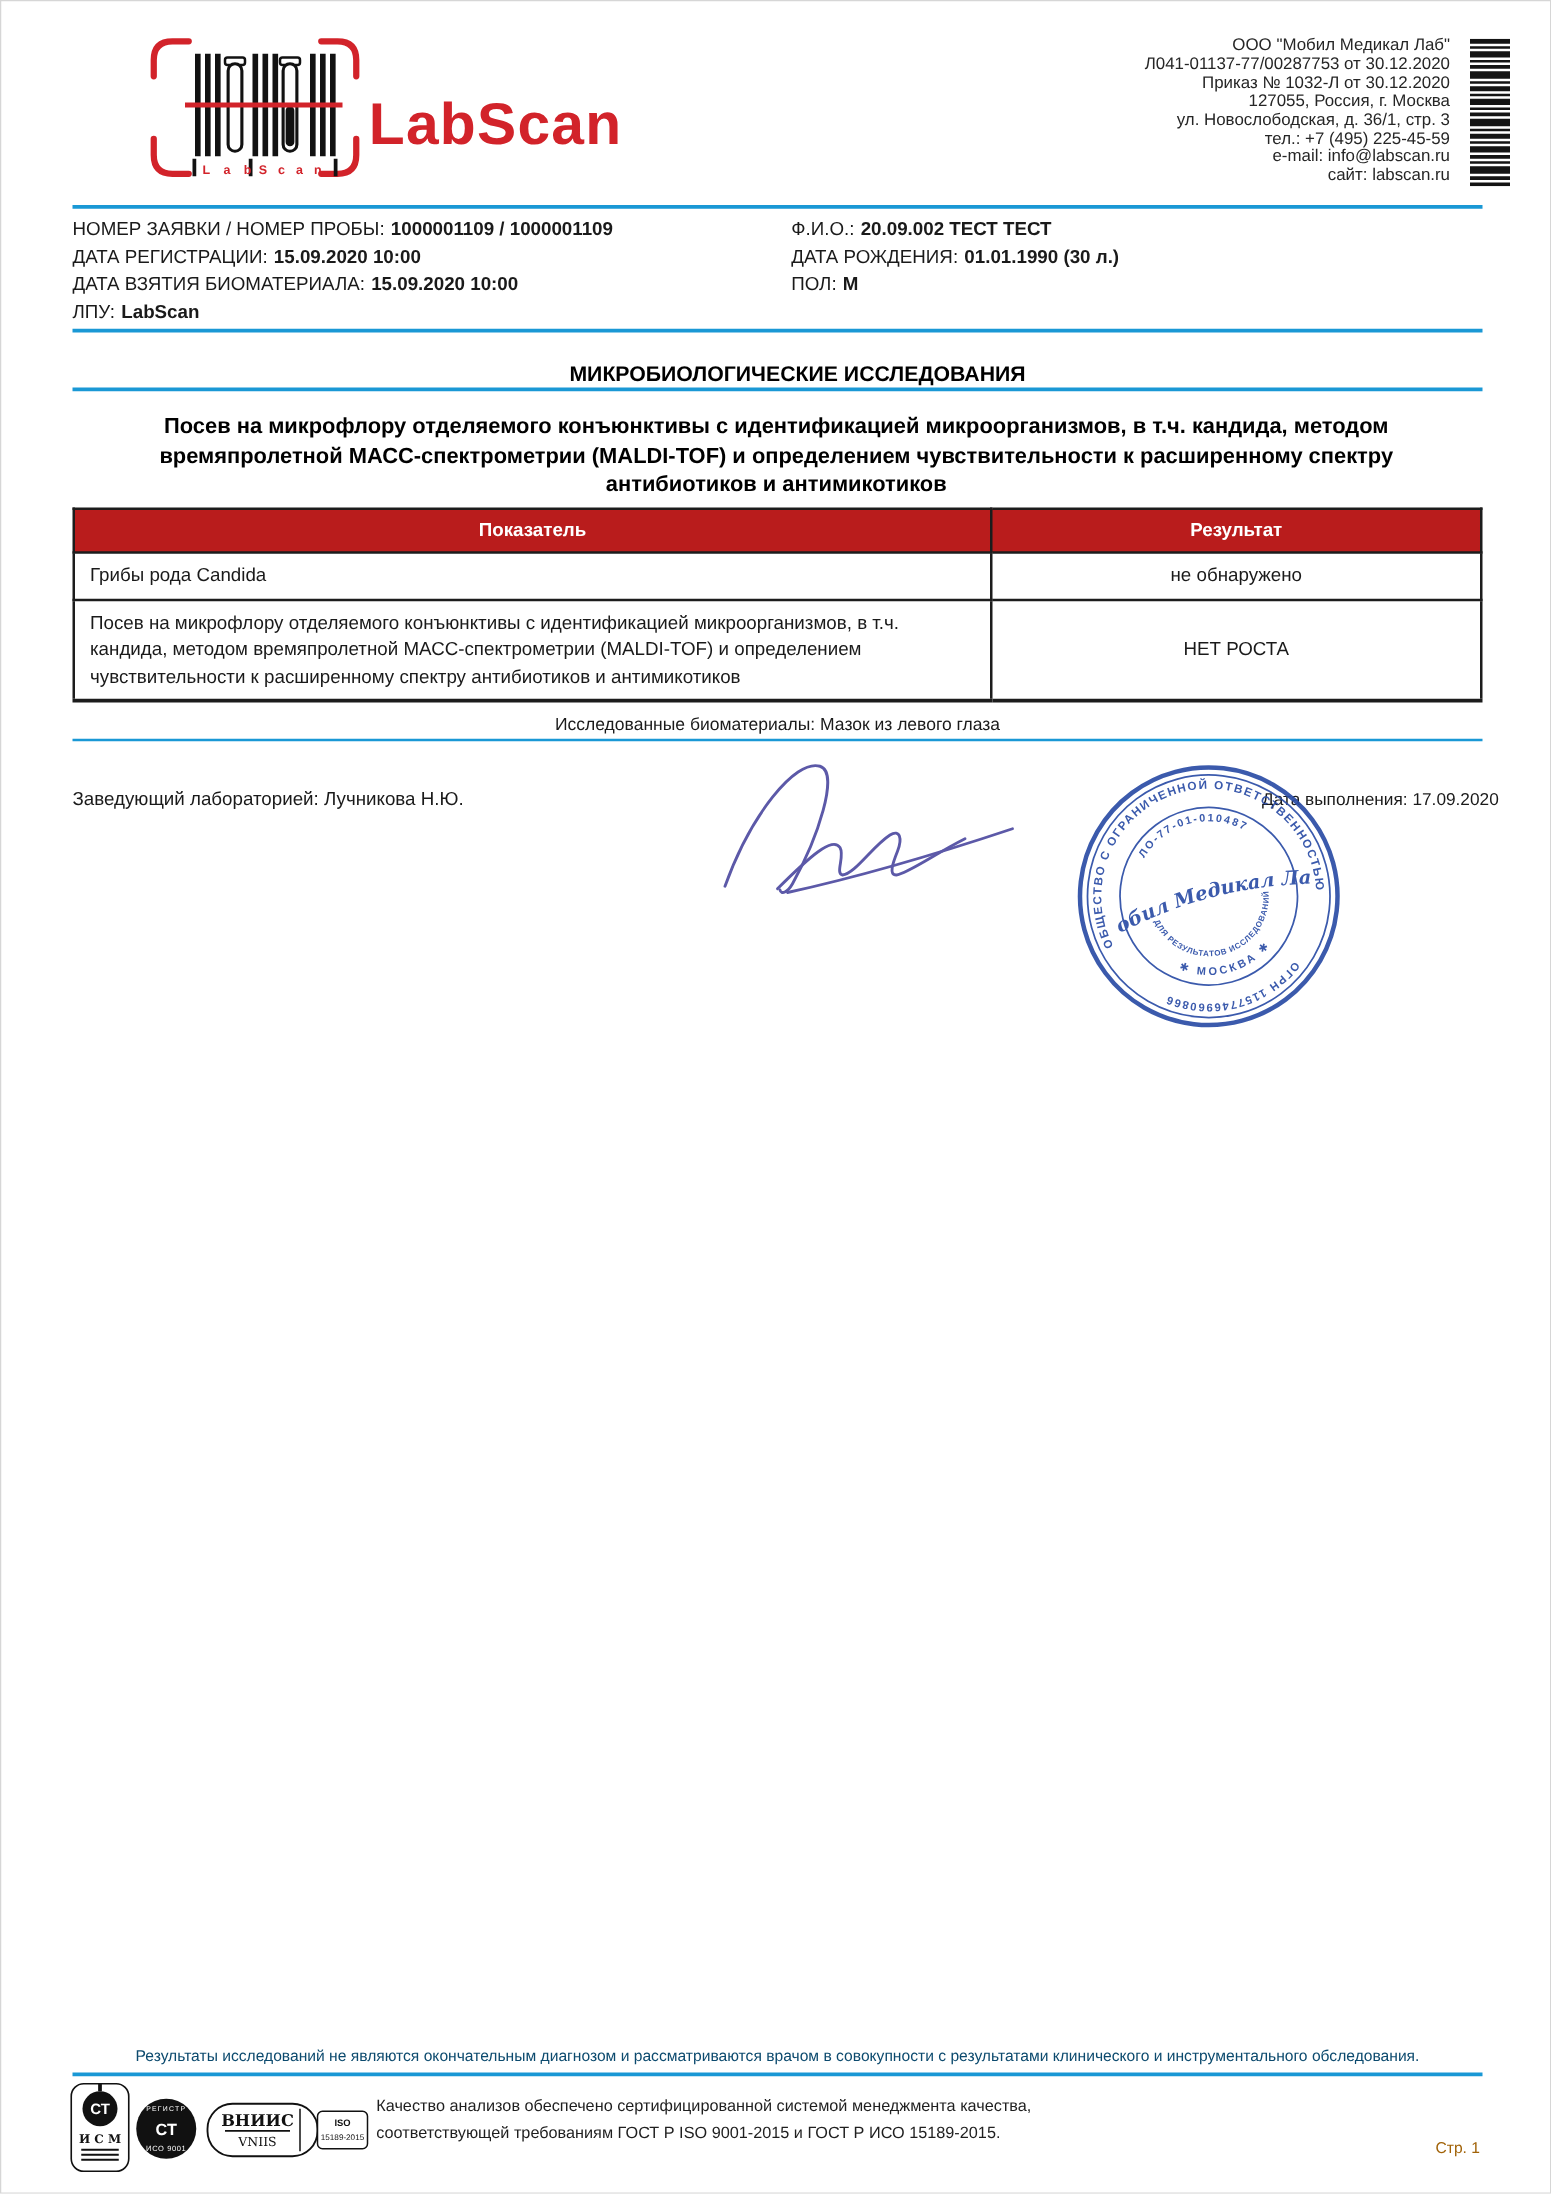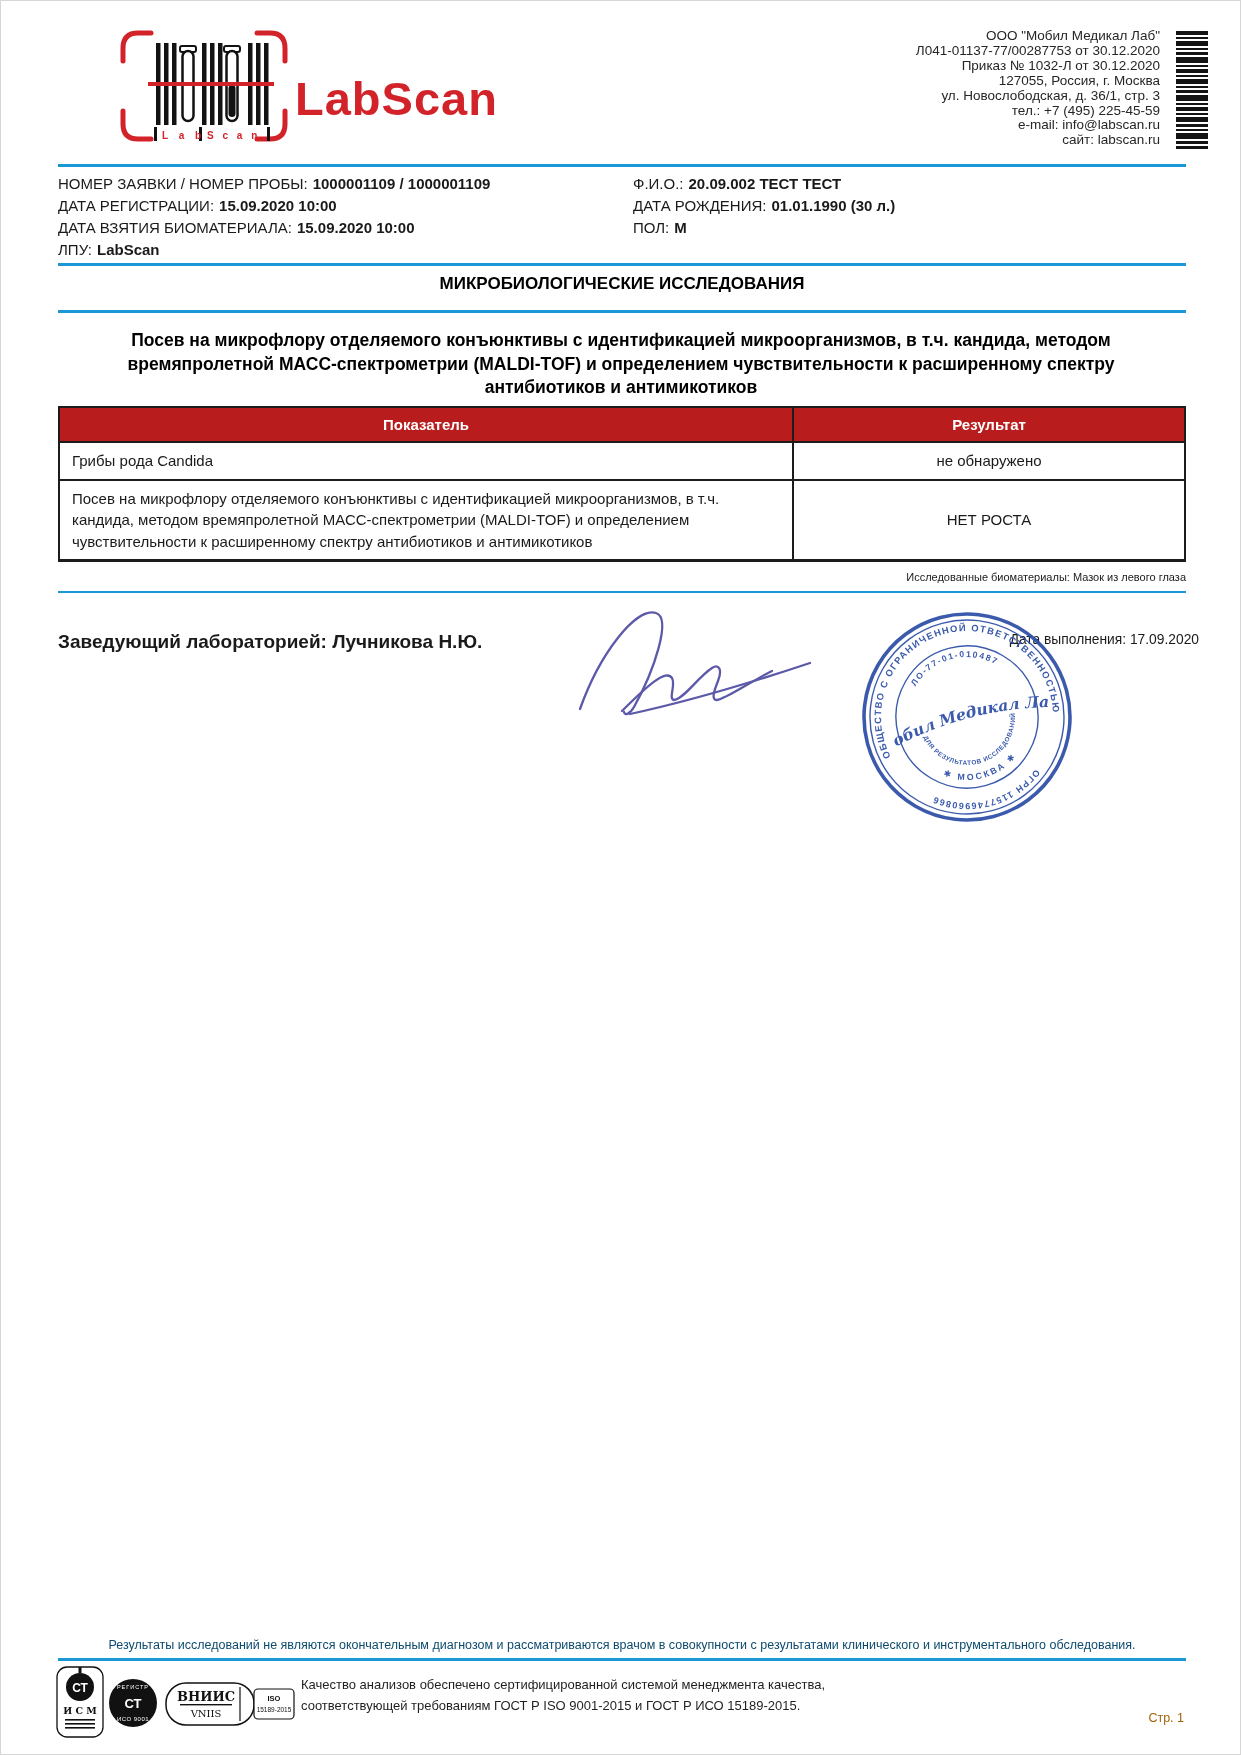--- a/index.html
+++ b/index.html
@@ -39,7 +39,7 @@
   .patient-row .val{font-weight:bold;margin-left:5px;margin-top:44px;}
   
   .section-title{
-    position:absolute;left:57px;top:273px;width:1128px;margin:0;
+    position:absolute;left:57px;top:273px;width:1128px;margin:16px;
     text-align:center;font-size:17px;font-weight:bold;color:#000;
   }
   .test-title{

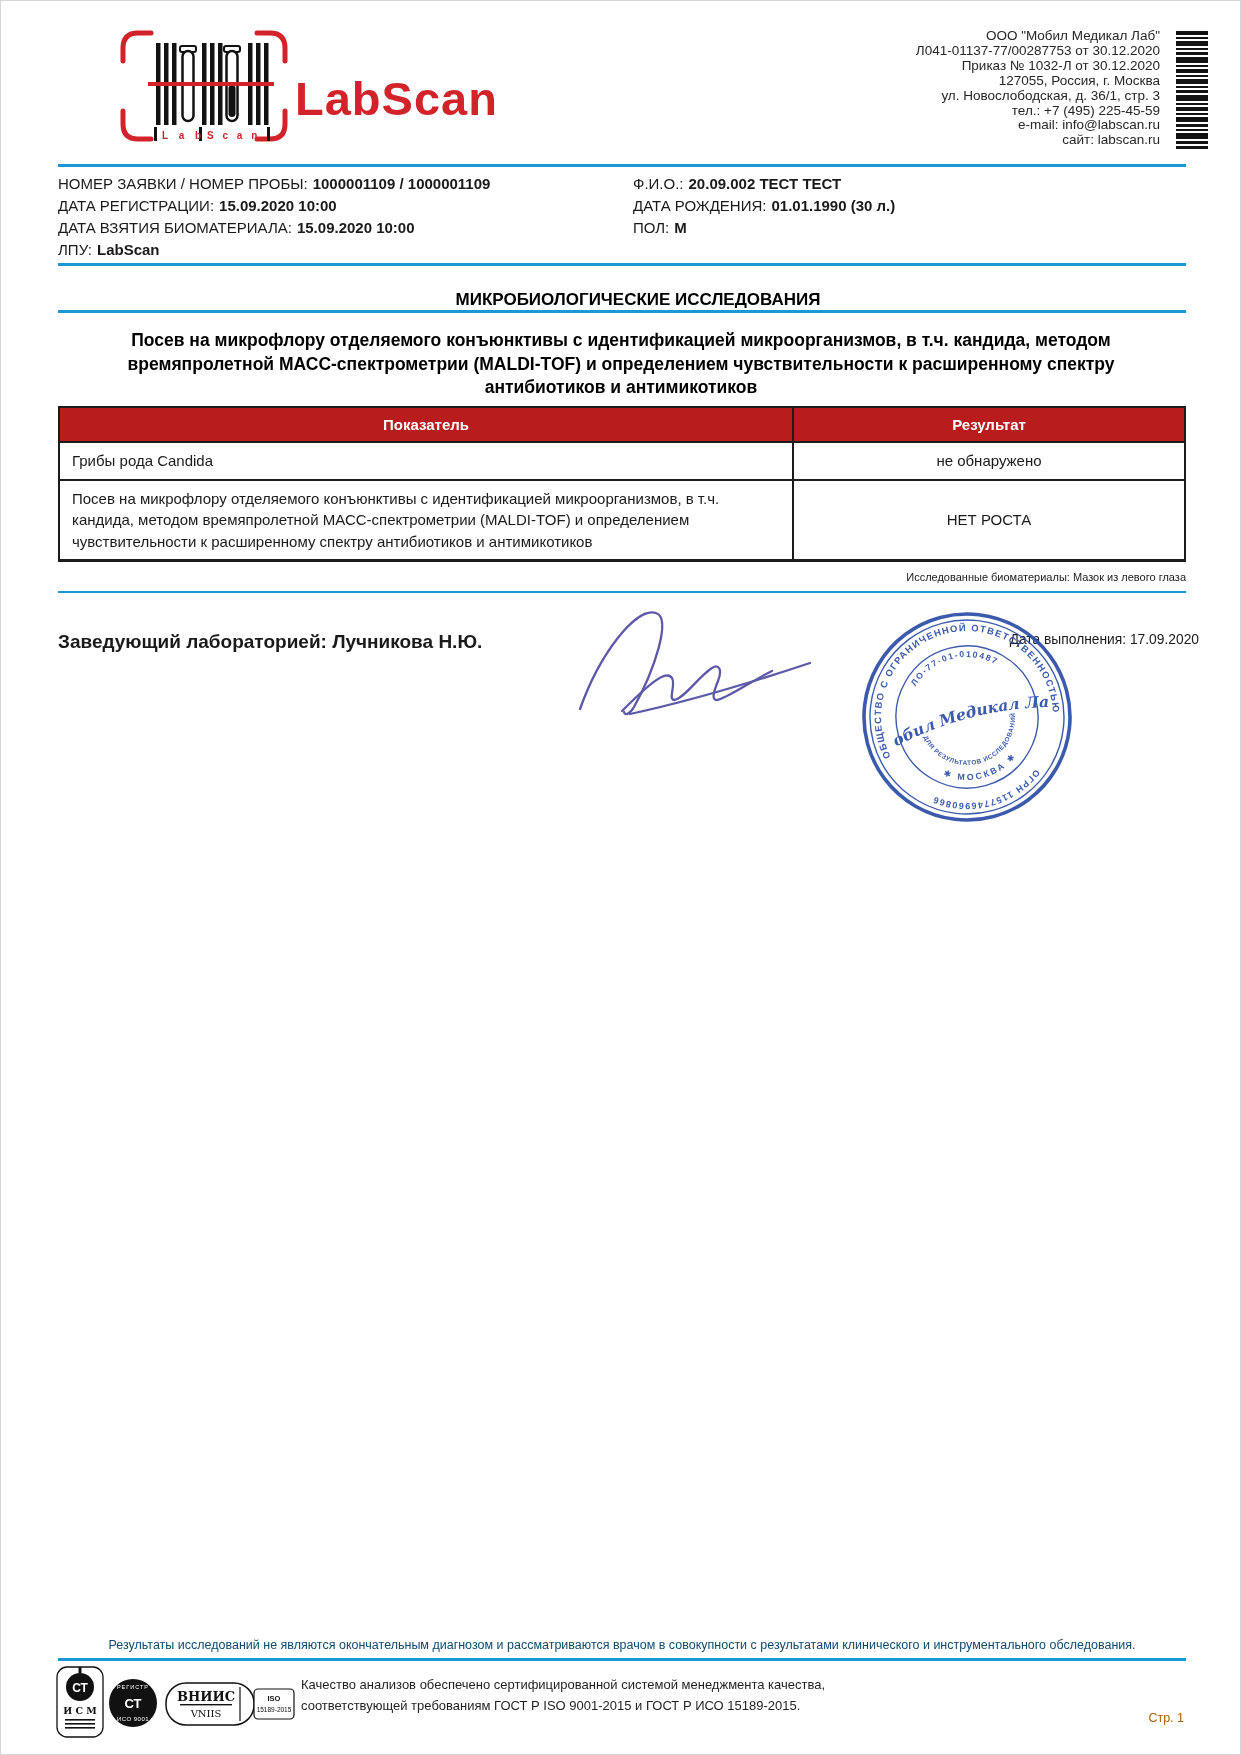--- a/index.html
+++ b/index.html
@@ -60,7 +60,7 @@
   .results td.res{text-align:center;}
   .results tbody tr:last-child td{border-bottom-width:3px;}
   
-  .biomaterial{position:absolute;left:57px;top:570px;width:1128px;text-align:right;font-size:11px;}
+  .biomaterial{position:absolute;left:57px;top:570px;width:1128px;text-align:center;font-size:14px;}
   .exec-date{position:absolute;left:70px;top:597px;width:1128px;text-align:right;font-size:13.8px;margin-top:34px;}
   .signatory{position:absolute;left:57px;top:630px;font-size:19px;font-weight:bold;}
   .signature{position:absolute;left:565px;top:600px;}

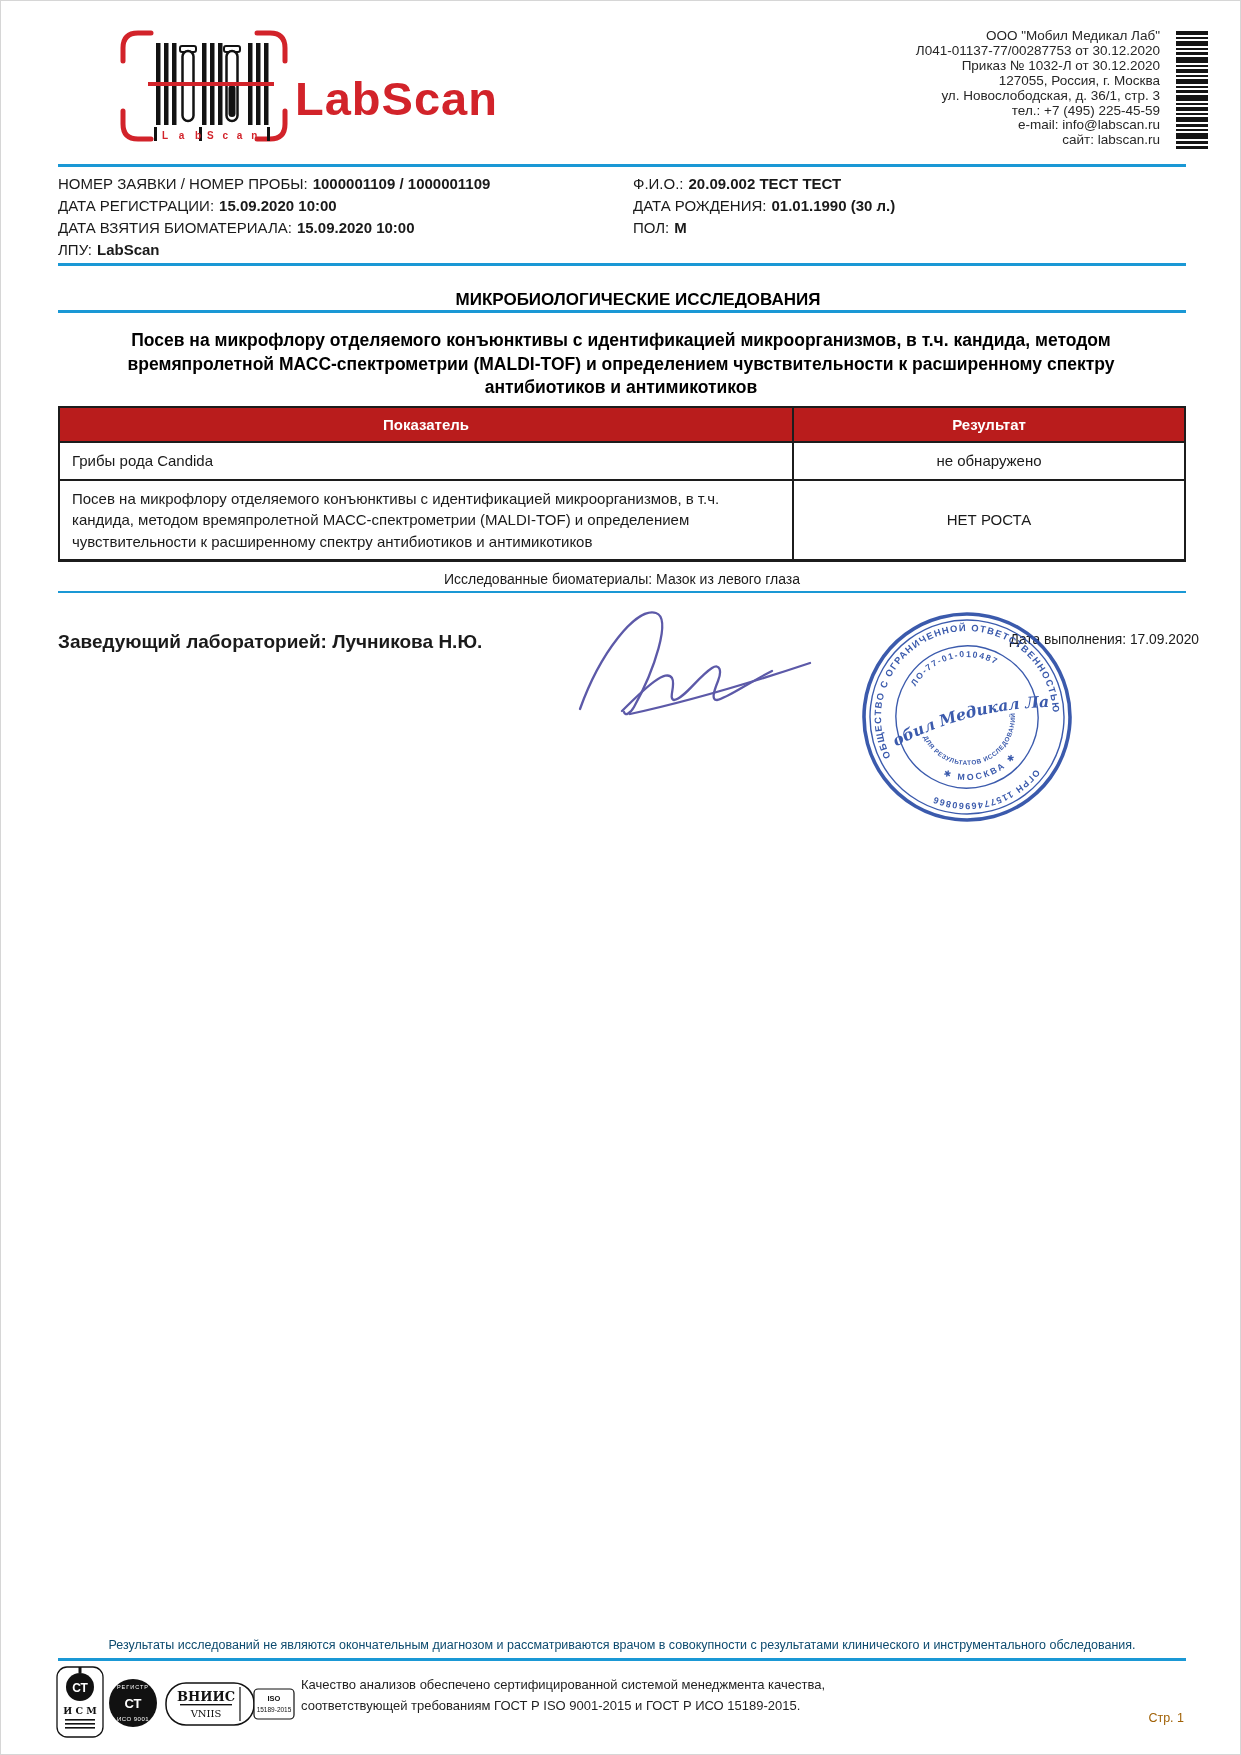--- a/index.html
+++ b/index.html
@@ -62,7 +62,7 @@
   
   .biomaterial{position:absolute;left:57px;top:570px;width:1128px;text-align:center;font-size:14px;}
   .exec-date{position:absolute;left:70px;top:597px;width:1128px;text-align:right;font-size:13.8px;margin-top:34px;}
-  .signatory{position:absolute;left:57px;top:630px;font-size:19px;font-weight:bold;}
+  .signatory{position:absolute;left:57px;top:630px;font-size:15px;}
   .signature{position:absolute;left:565px;top:600px;}
   .stamp{position:absolute;left:860px;top:610px;opacity:0.92;}
   

